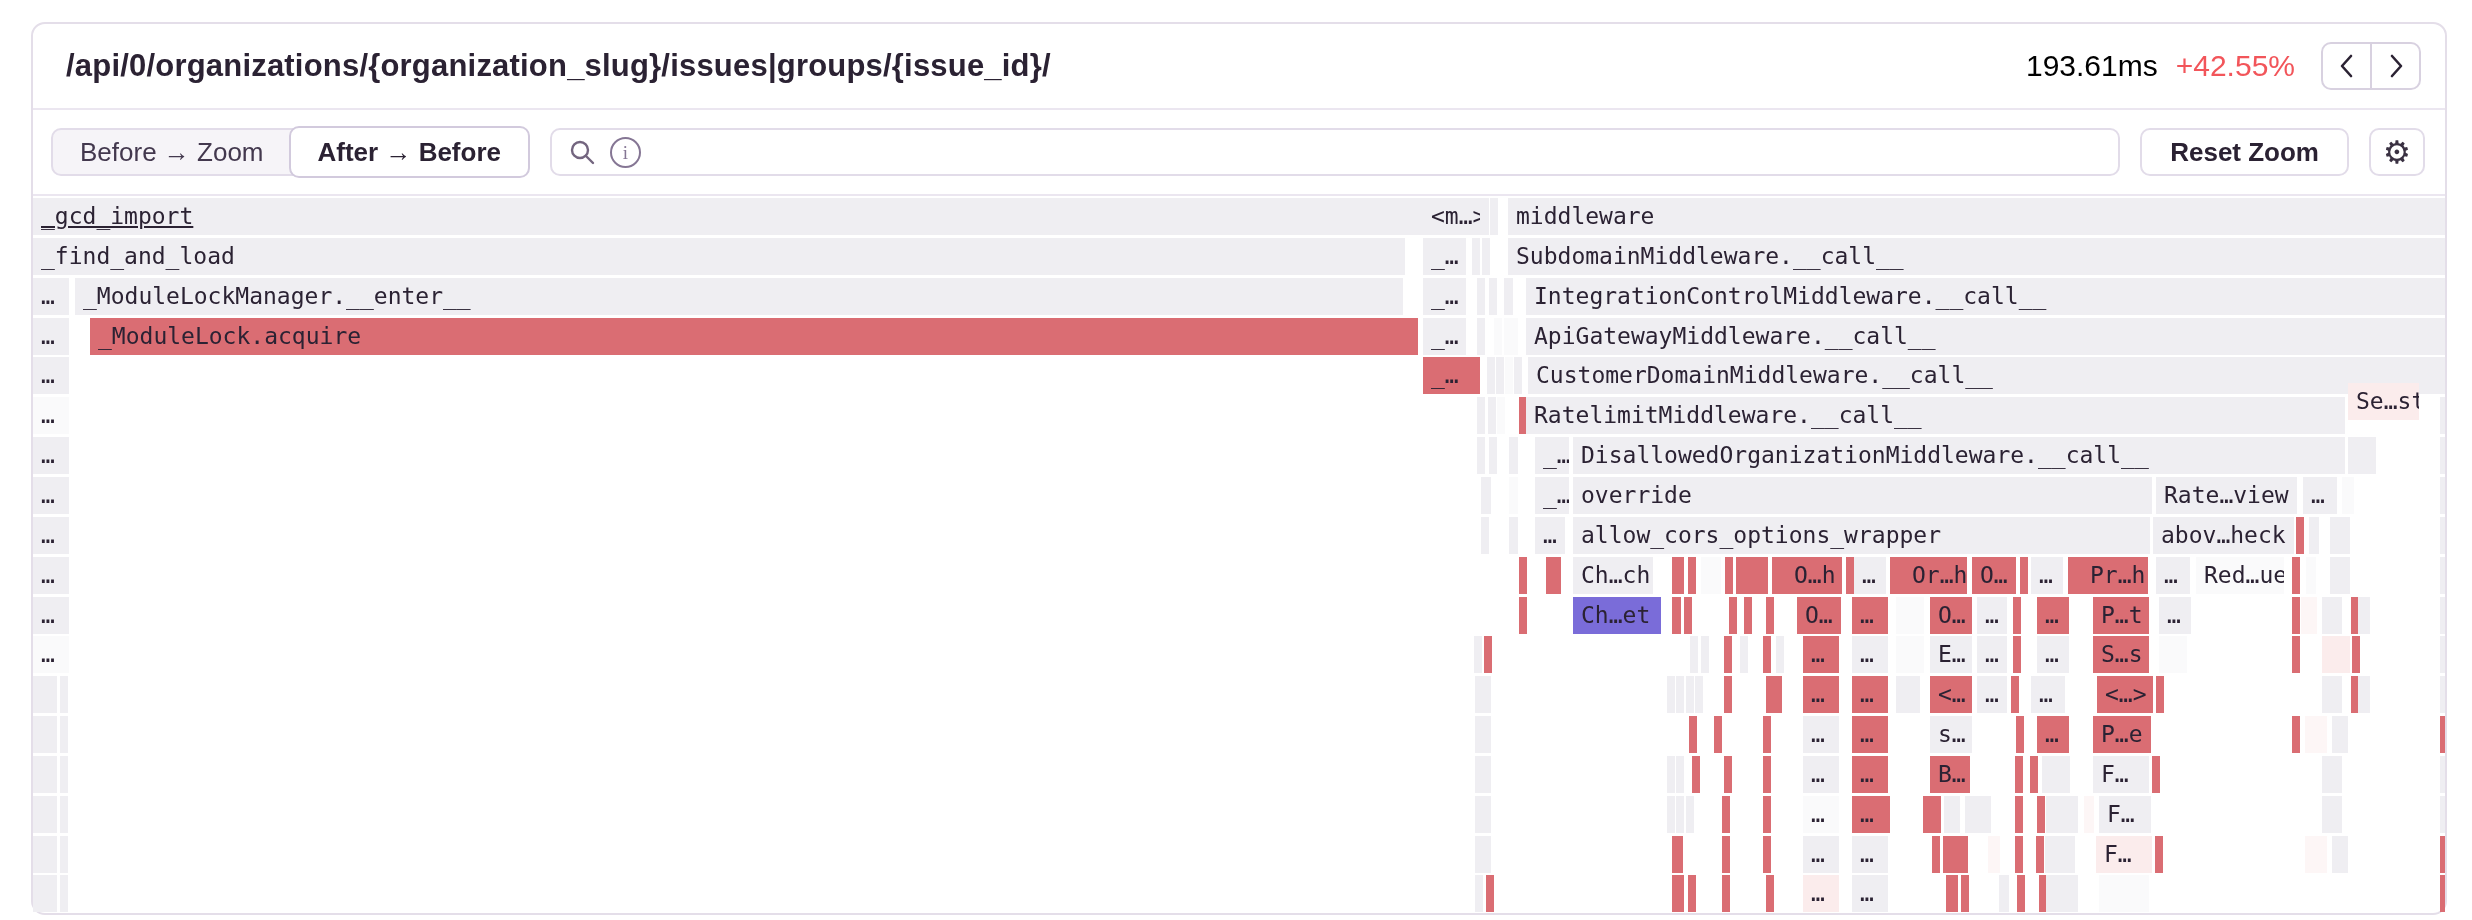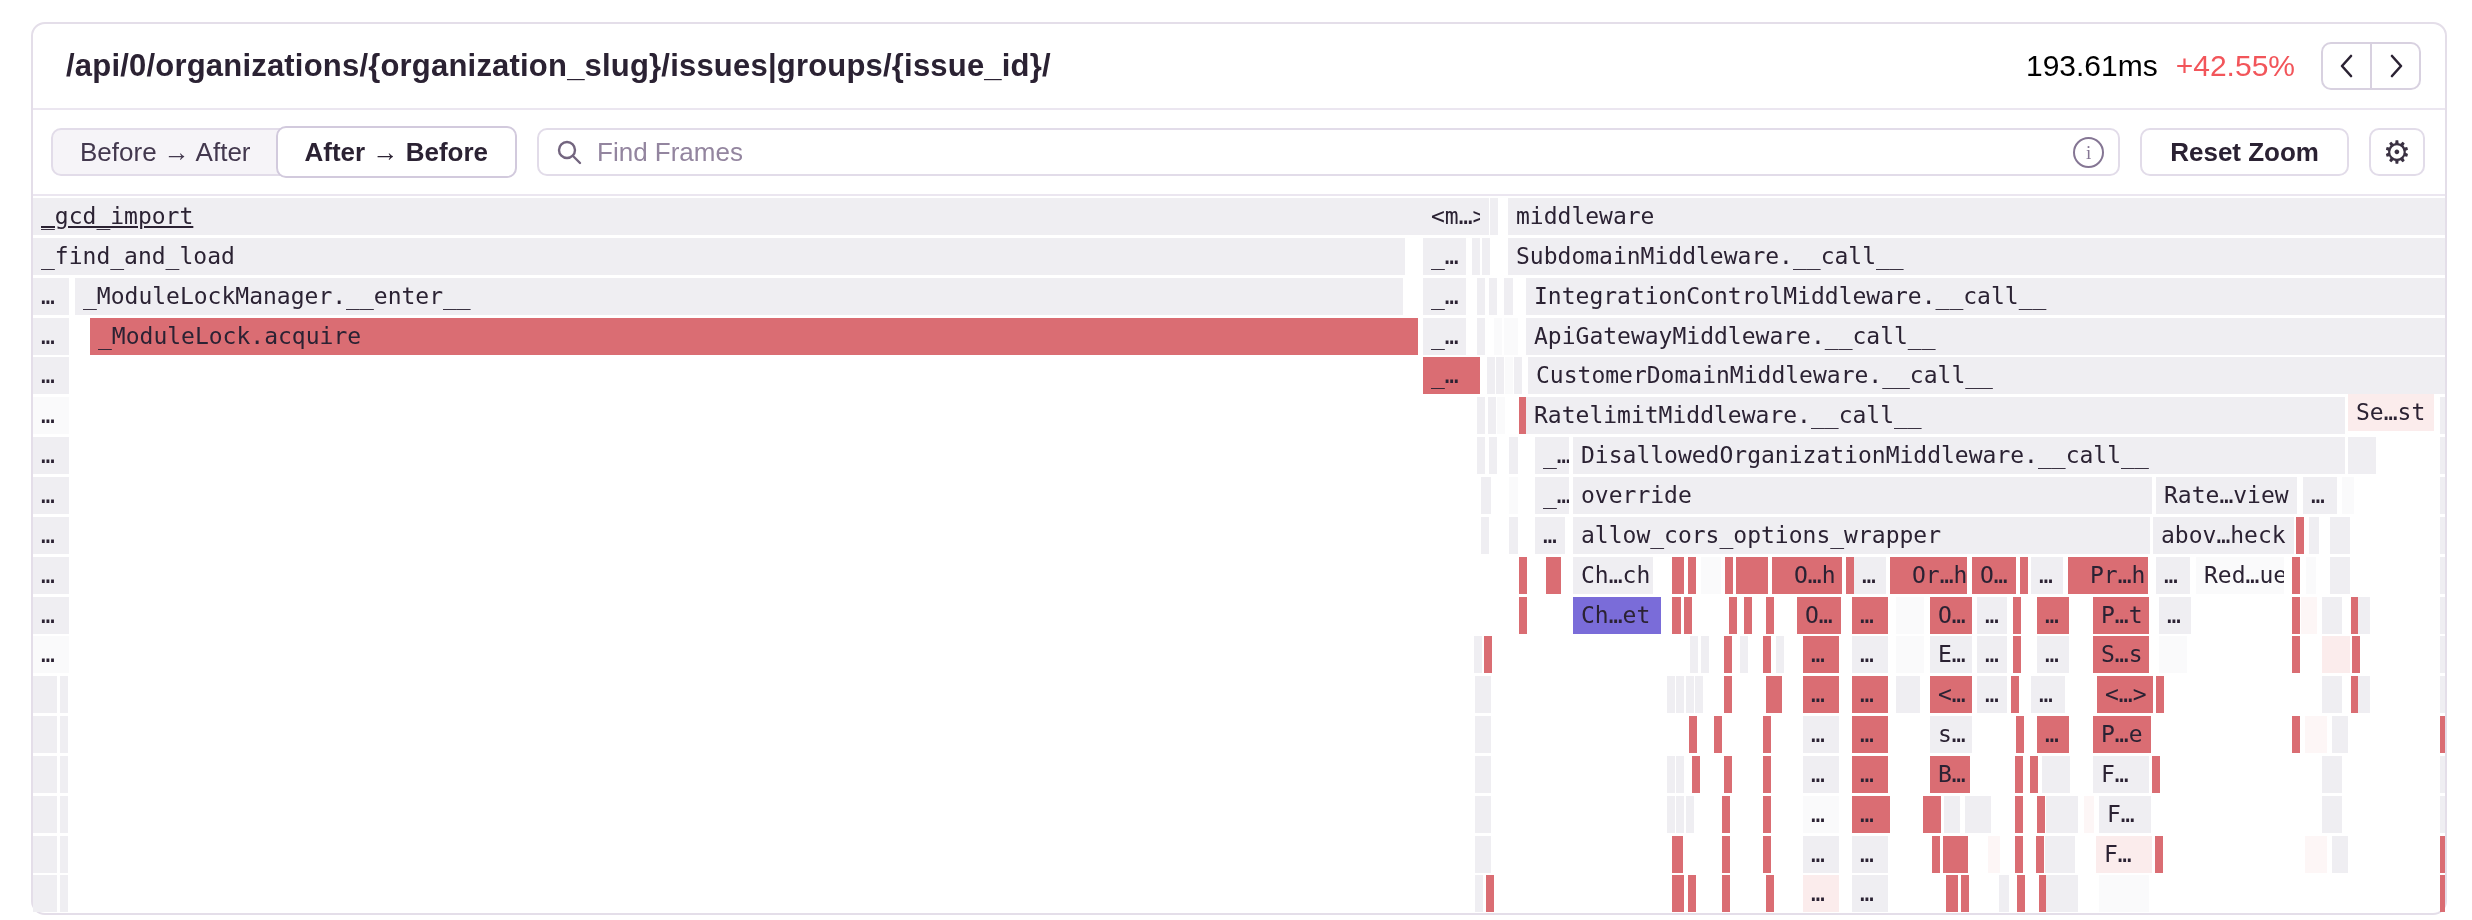--- a/index.html
+++ b/index.html
@@ -111,7 +111,7 @@
 
   <div class="tbar">
     <div class="seg">
-      <div class="seg-opt">Before → After</div>
+      <div class="seg-opt">Before → Zoom</div>
       <div class="seg-opt active">After → Before</div>
     </div>
     <div class="search">

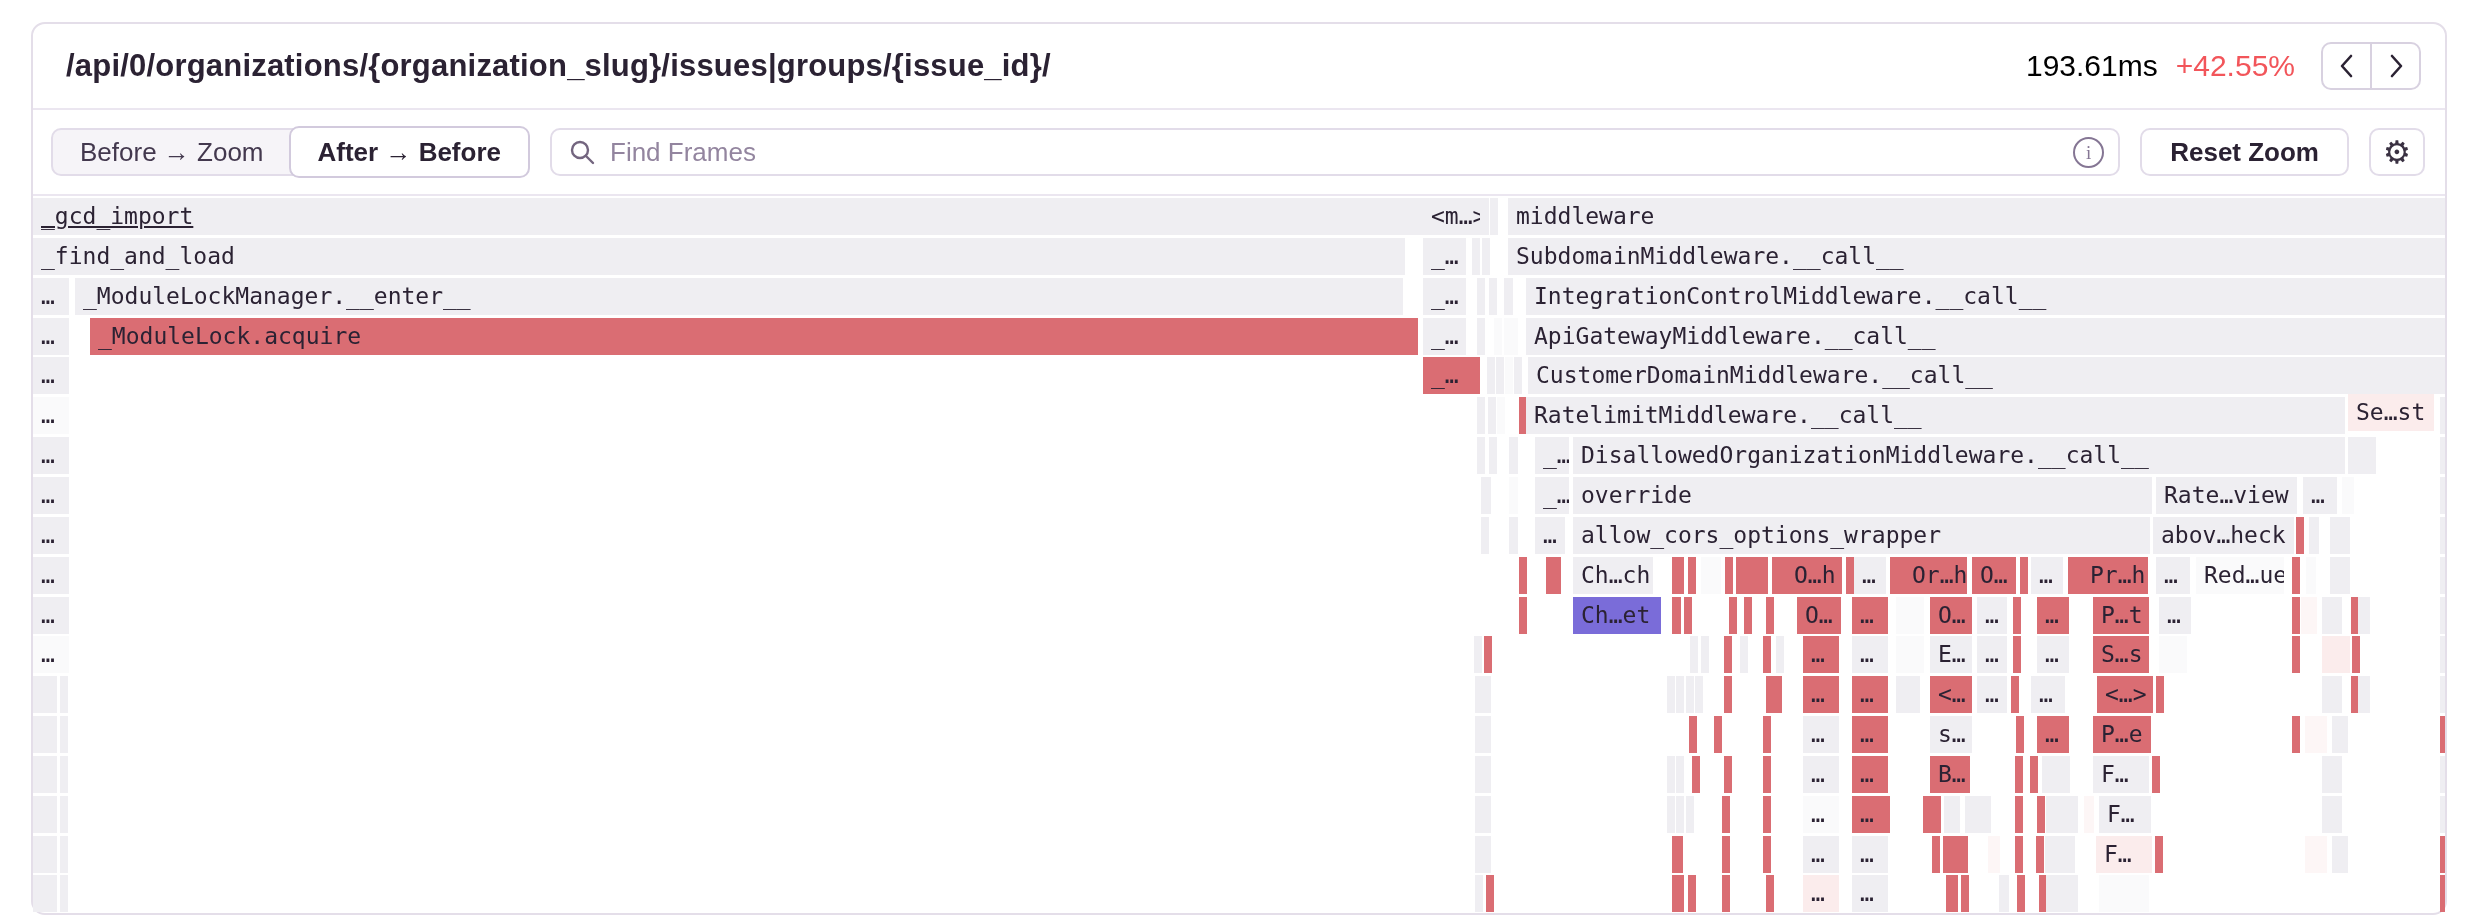--- a/index.html
+++ b/index.html
@@ -119,7 +119,6 @@
           <circle cx="12" cy="12" r="8" fill="none" stroke="#73657f" stroke-width="2.4"></circle>
           <line x1="18" y1="18" x2="25" y2="25" stroke="#73657f" stroke-width="2.4" stroke-linecap="round"></line>
         </svg>
-      <input type="text" placeholder="Find Frames" style="">
       <div class="info-badge">i</div>
     </div>
     <div class="btn">Reset Zoom</div>

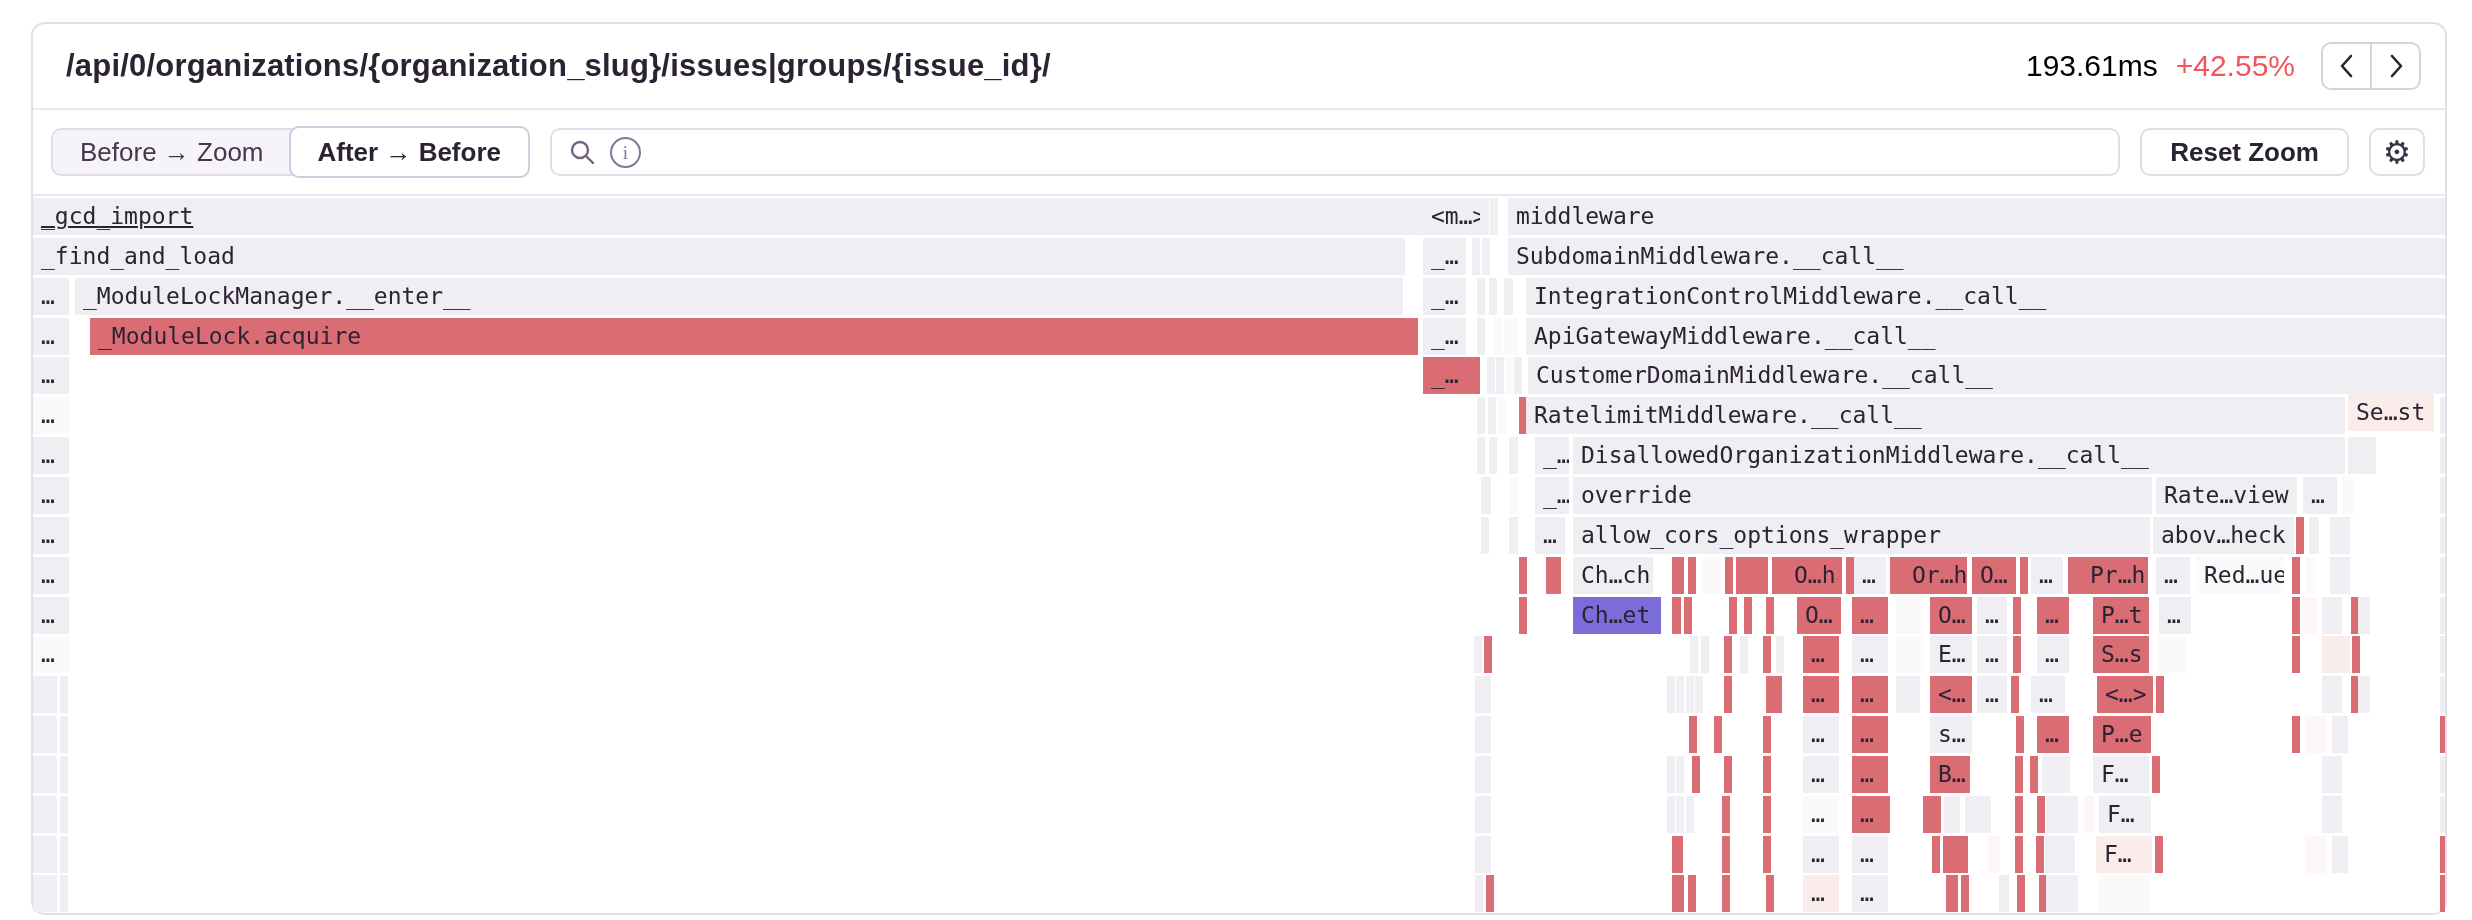--- a/index.html
+++ b/index.html
@@ -165,7 +165,7 @@
         <div class="cell c-w" style="left: 1464px; top: 201.25px; width: 5px;"></div>
         <div class="cell c-r" style="left: 1486px; top: 201.25px; width: 4px;"></div>
         <div class="cell c-g" style="left: 1493px; top: 201.25px; width: 819px;">RatelimitMiddleware.__call__</div>
-        <div class="cell c-k" style="left: 2315px; top: 198px; width: 86px;">Se…st</div>
+        <div class="cell c-k" style="left: 2315px; top: 187px; width: 71px;">Se…st</div>
         <div class="cell c-g" style="left: 2407px; top: 201.25px; width: 6px;"></div>
         <div class="cell c-g" style="left: 0px; top: 241.1px; width: 36px;">…</div>
         <div class="cell c-g" style="left: 1444px; top: 241.1px; width: 8px;"></div>

